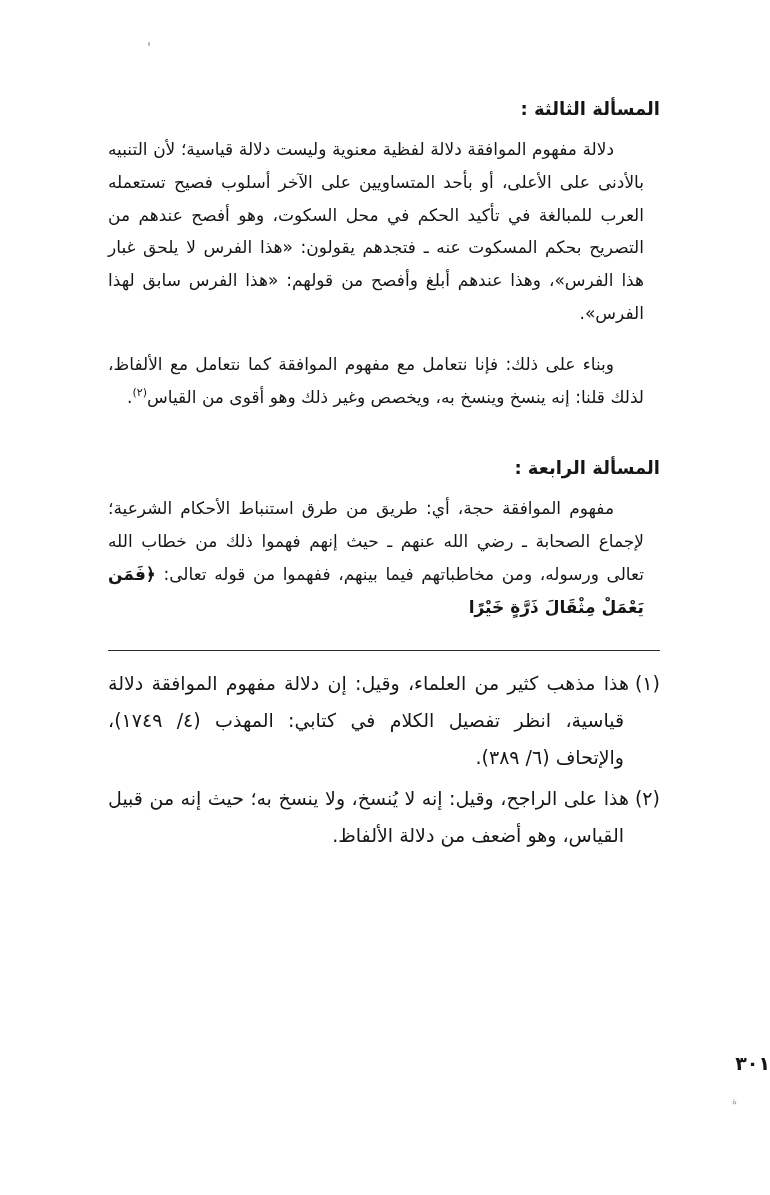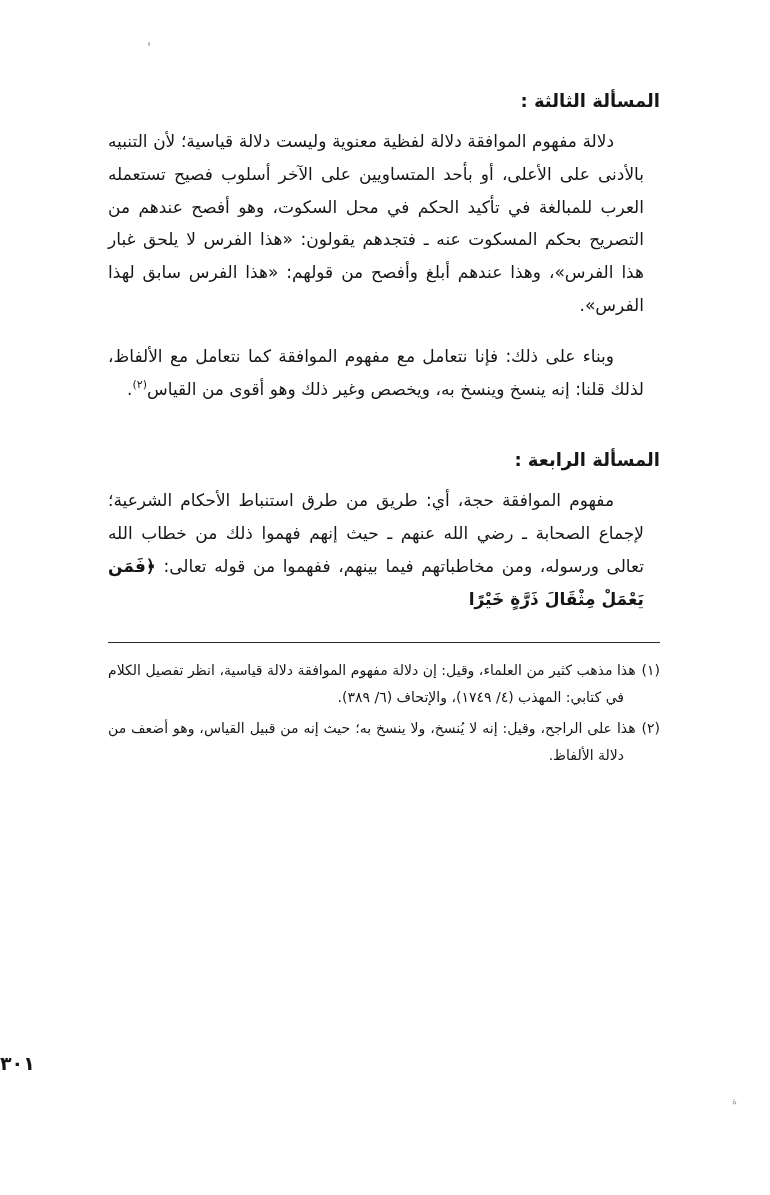--- a/index.html
+++ b/index.html
@@ -20,7 +20,7 @@
   }
   .text-block {
     position: absolute;
-    top: 90px;
+    top: 98px;
     right: 110px;
     width: 552px;
   }

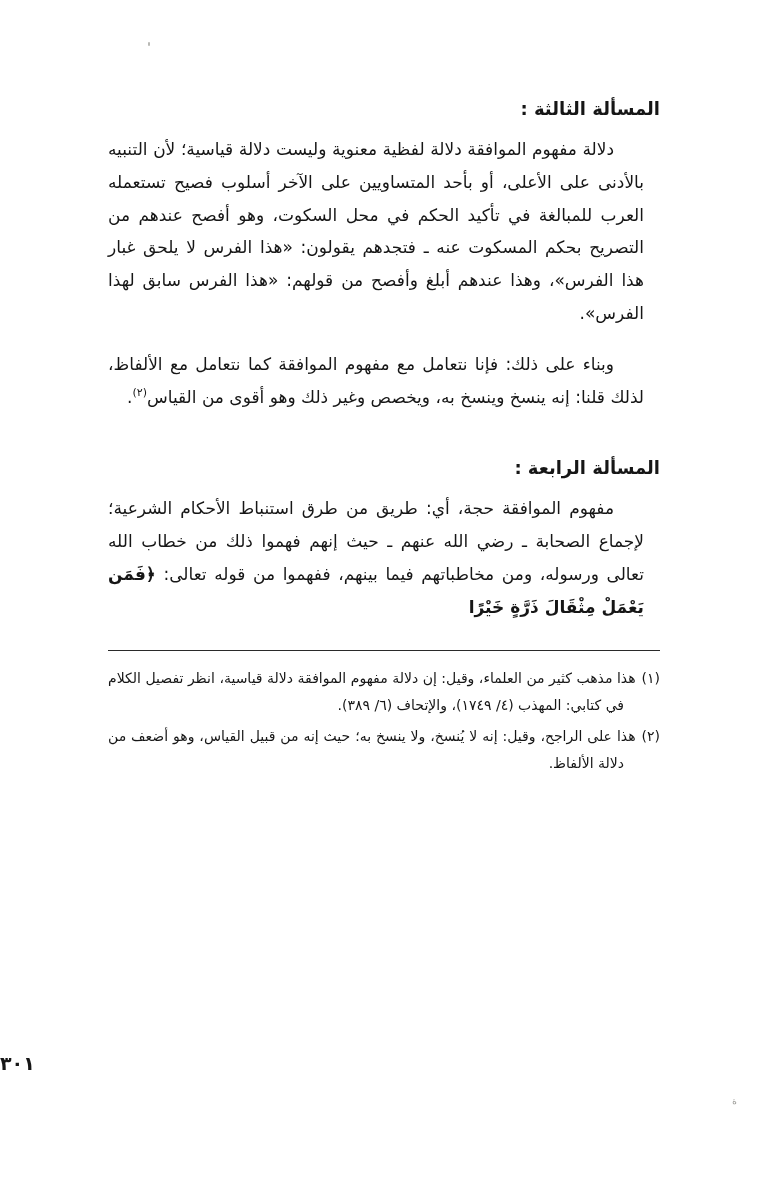--- a/index.html
+++ b/index.html
@@ -54,7 +54,7 @@
     width: 100%;
   }
   .footnote {
-    font-size: 14px;
+    font-size: 19px;
     line-height: 1.95;
     text-align: justify;
     margin: 0 0 4px 0;

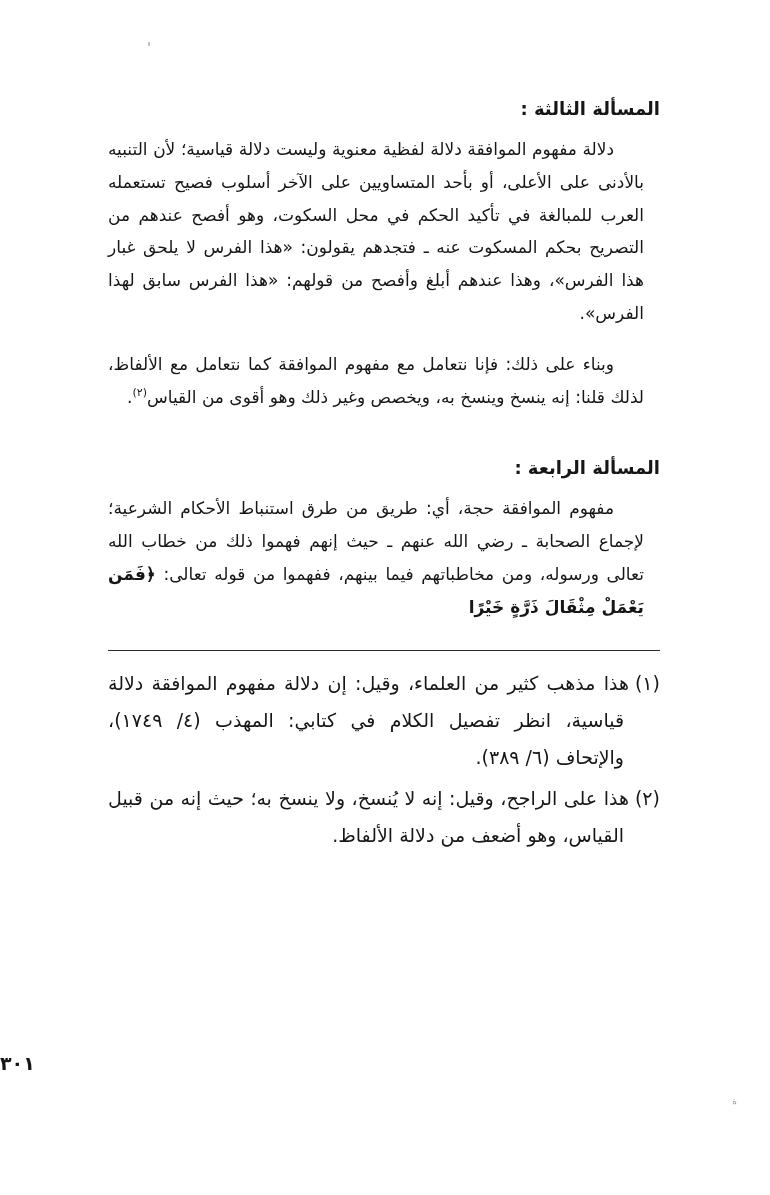--- a/index.html
+++ b/index.html
@@ -71,7 +71,7 @@
     top: 1052px;
     left: 0;
     width: 770px;
-    text-align: left;
+    text-align: right;
     font-size: 19px;
     font-weight: bold;
     color: #161616;

